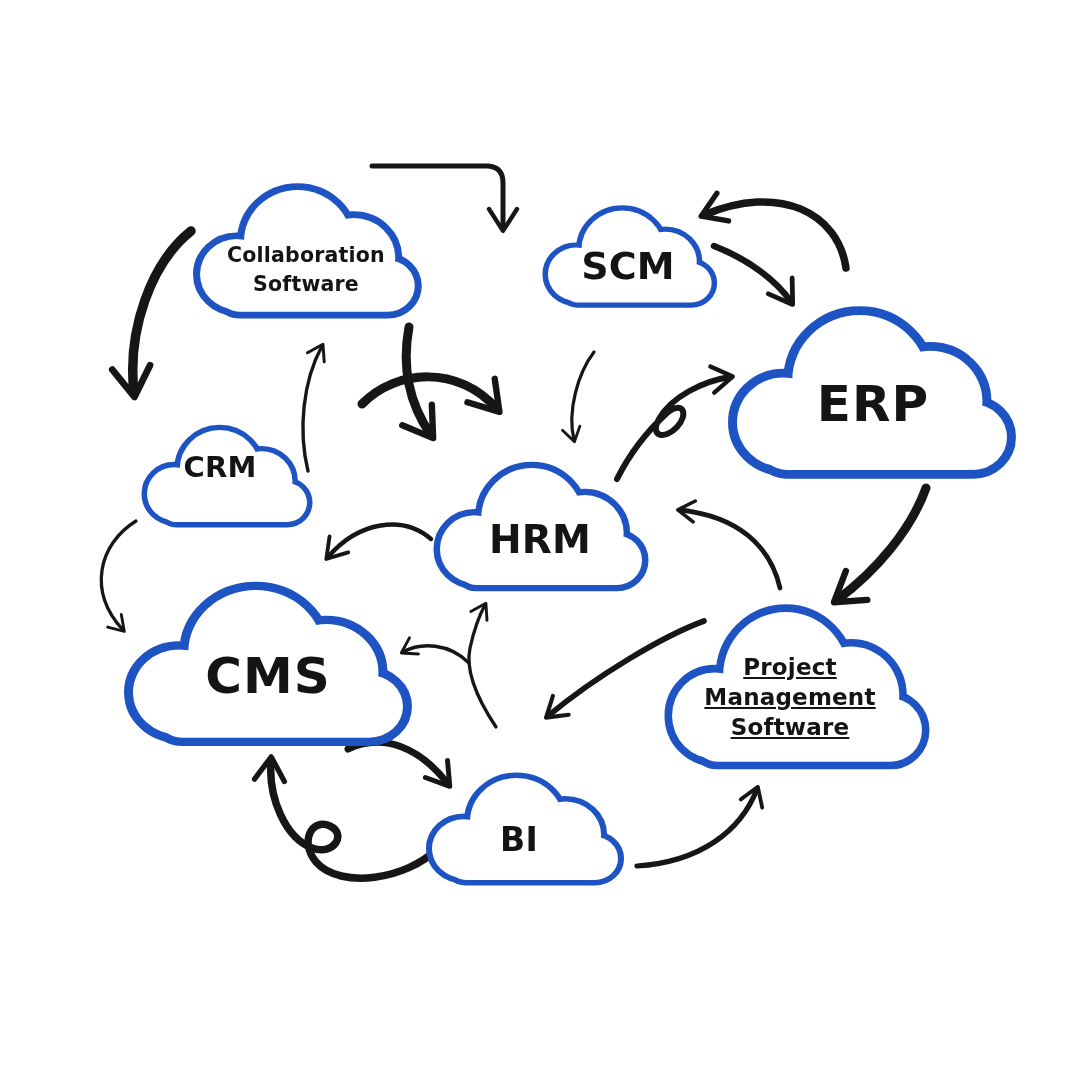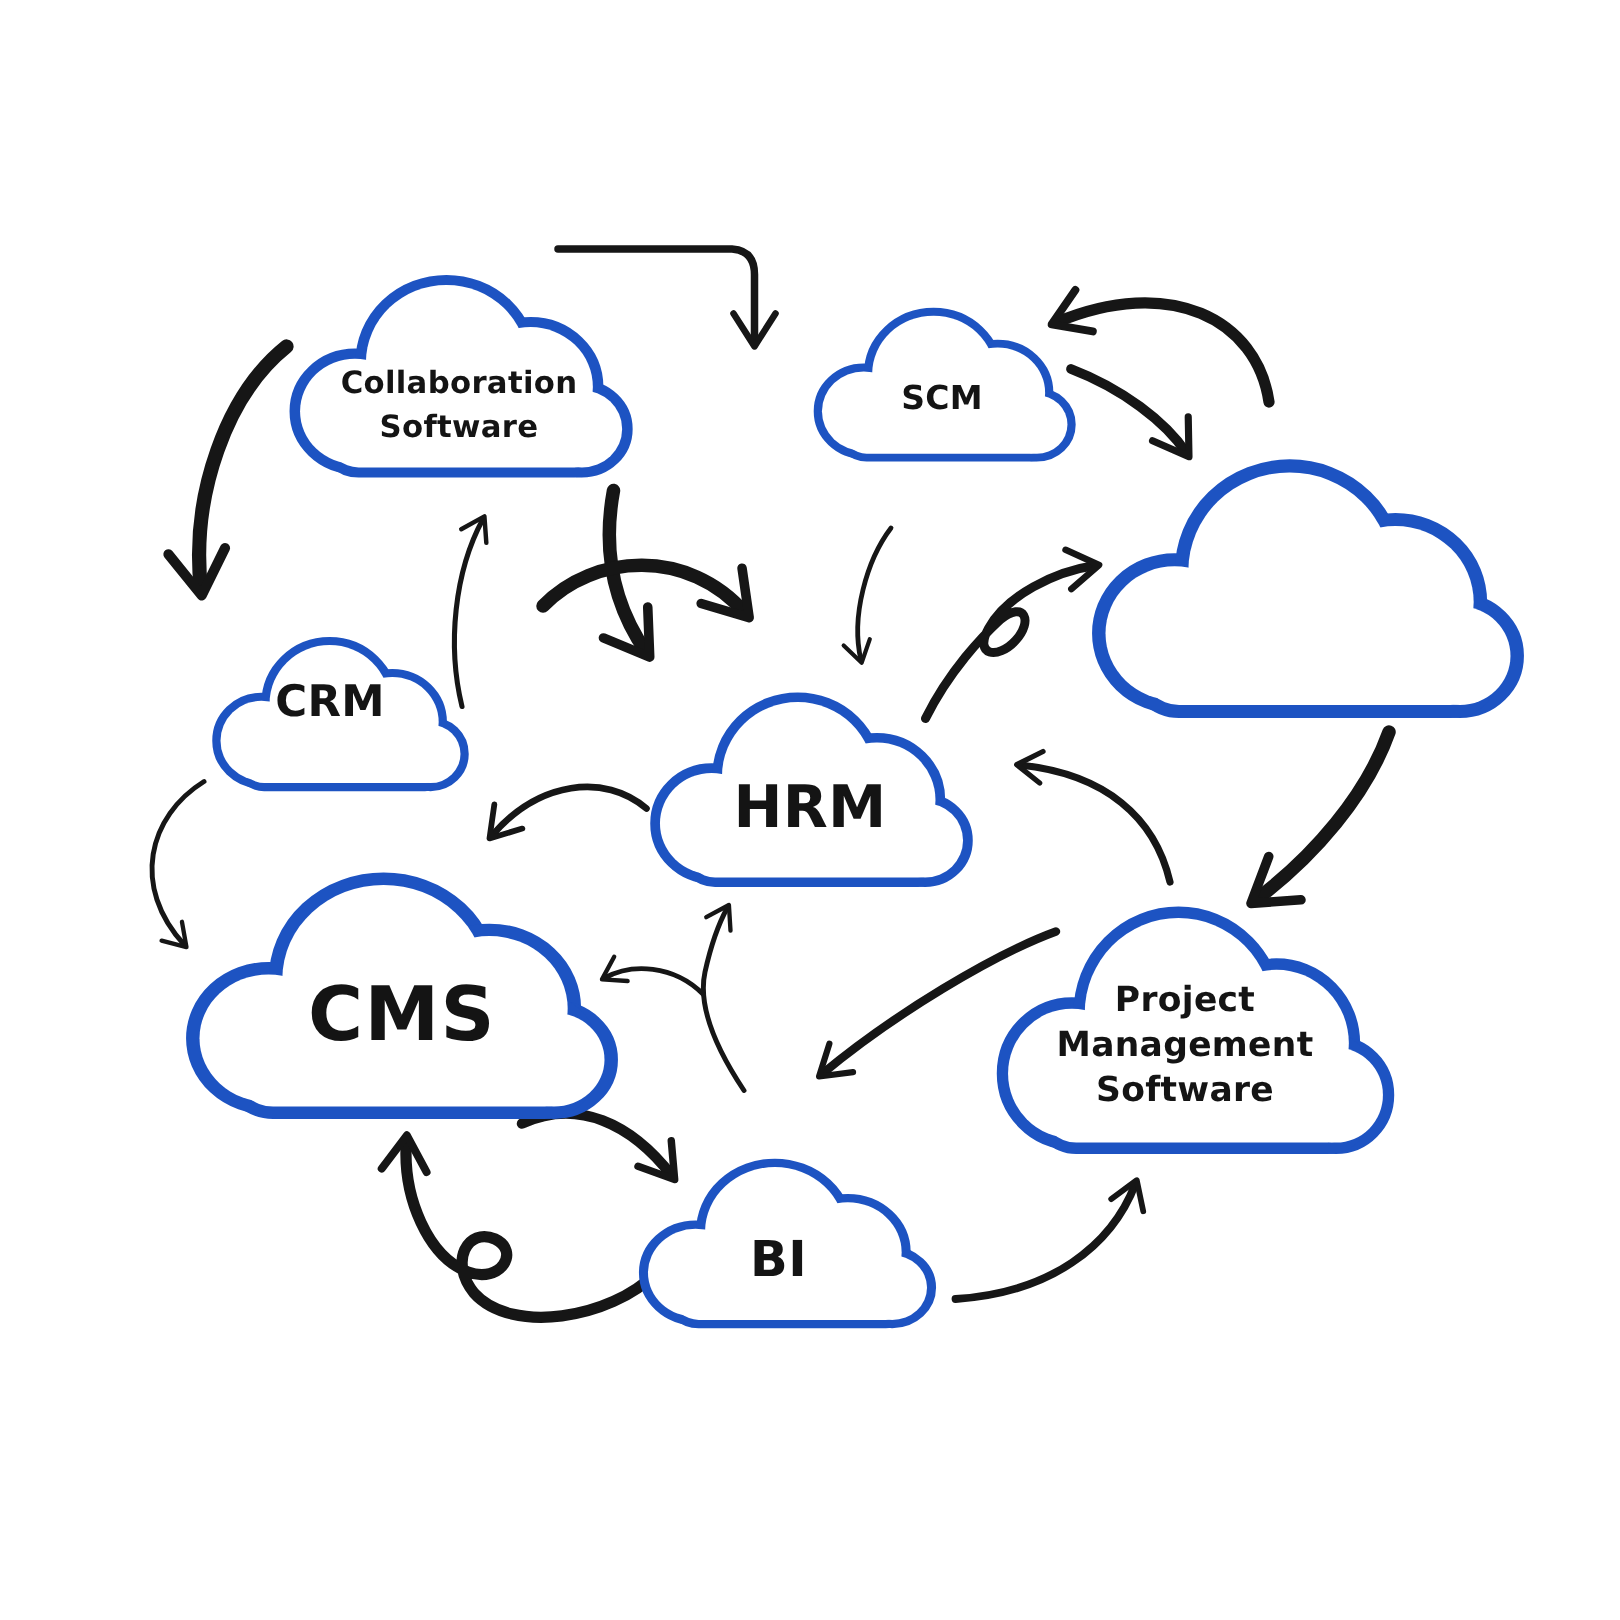--- a/index.html
+++ b/index.html
@@ -17,7 +17,7 @@
   .lbl { position:absolute; transform:translate(-50%,-50%); white-space:pre-line;
          text-align:center; letter-spacing:0.2px; }
   .lbl-collaboration { left:306px; top:270px; font-size:20.5px; line-height:29px; }
-  .lbl-scm  { left:628px; top:266px; font-size:22px; }
+  .lbl-scm  { left:628px; top:266px; font-size:38px; }
   .lbl-erp  { left:873px; top:404px; font-size:50px; letter-spacing:1px; }
   .lbl-crm  { left:220px; top:467px; font-size:29px; }
   .lbl-hrm  { left:540px; top:539px; font-size:39px;text-align:center; }

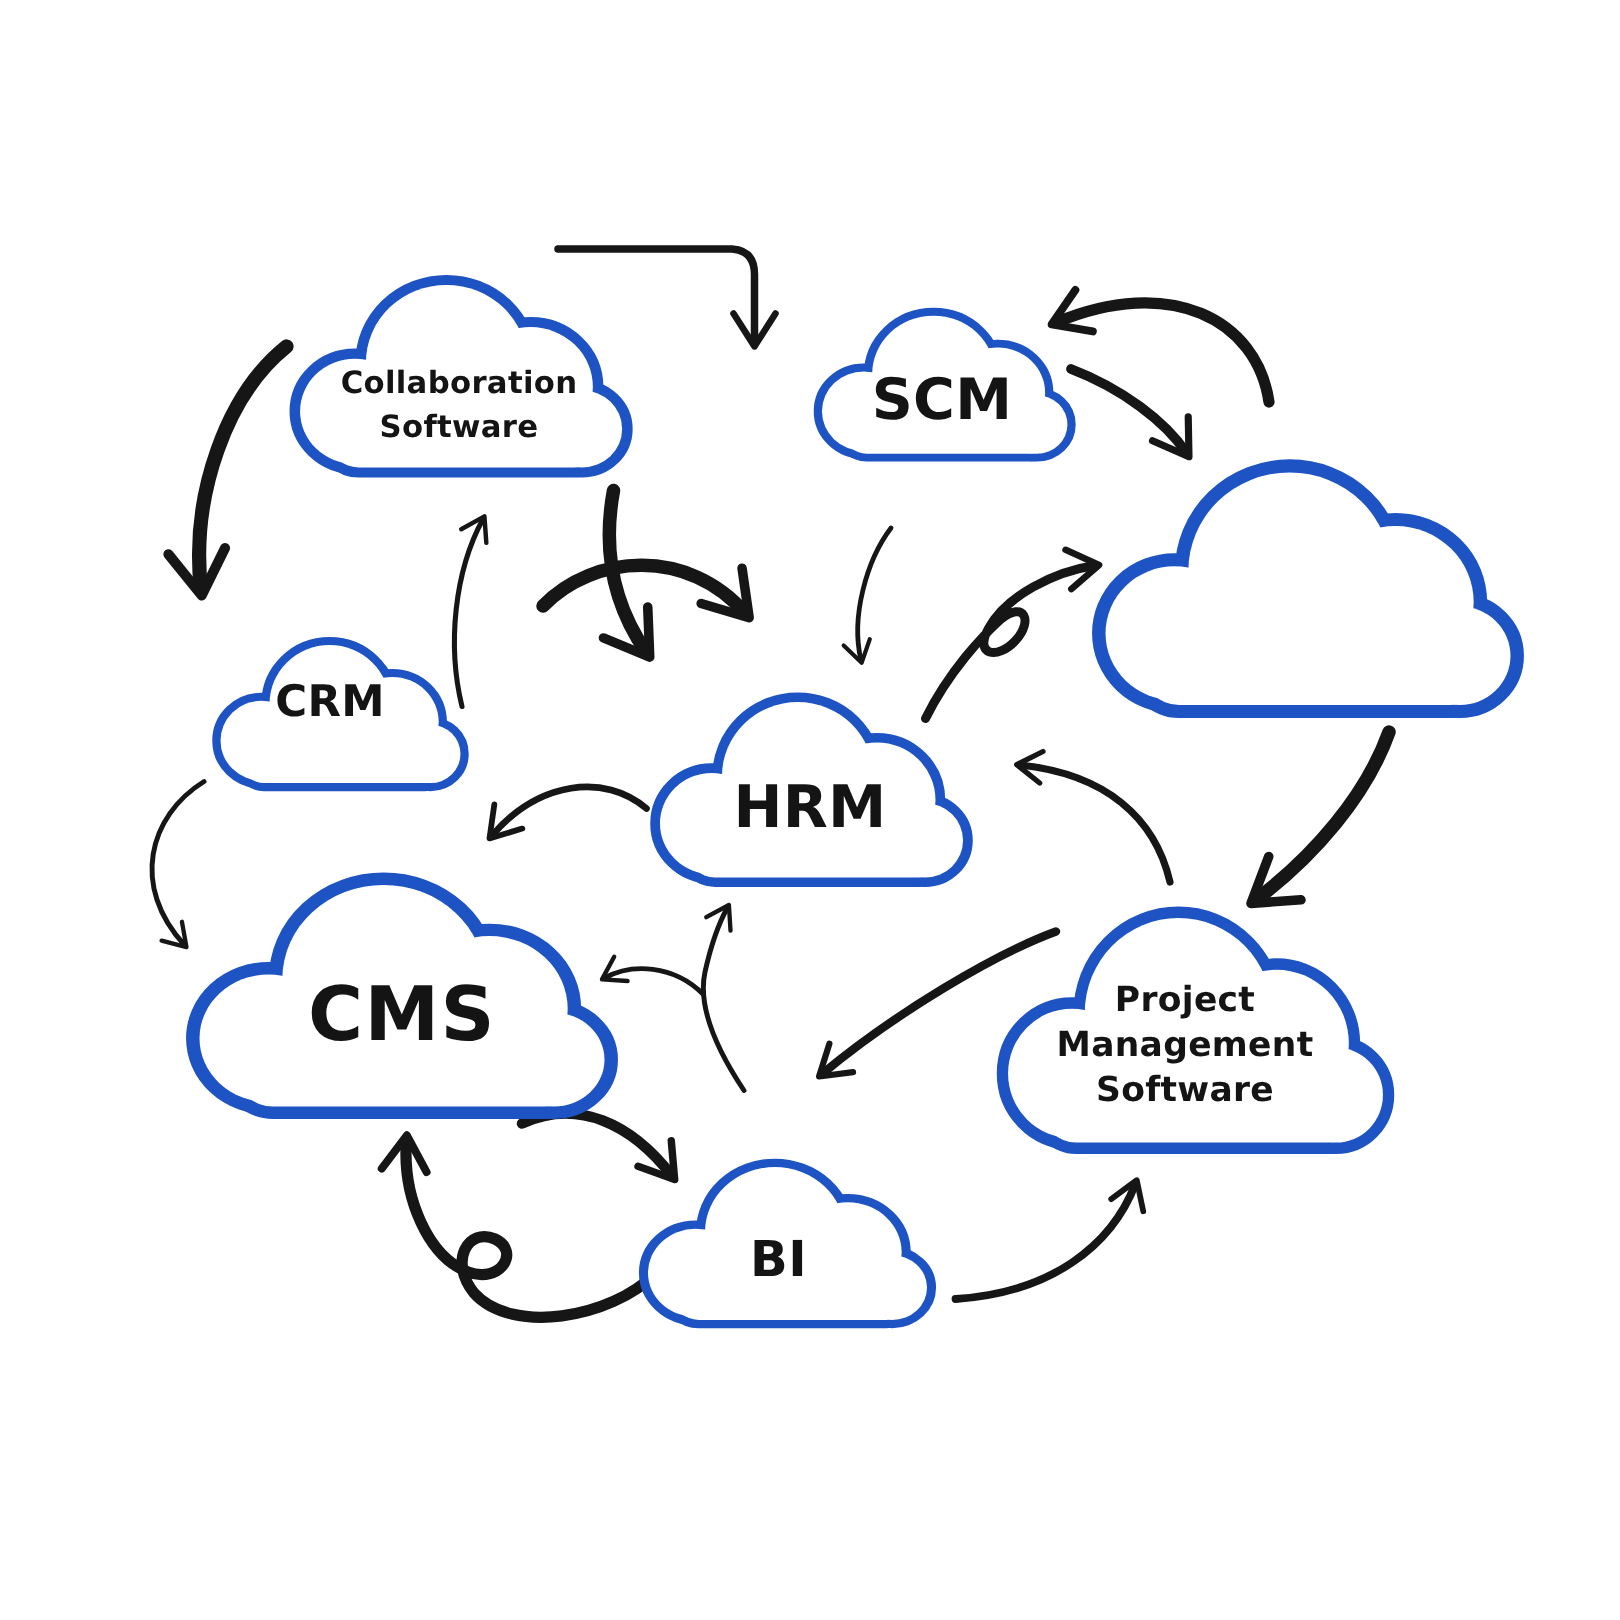--- a/index.html
+++ b/index.html
@@ -112,6 +112,7 @@
     <div class="lbl lbl-collaboration">Collaboration
 Software</div>
     <div class="lbl lbl-scm">SCM</div>
+    <div class="lbl lbl-erp">ERP</div>
     <div class="lbl lbl-crm">CRM</div>
     <div class="lbl lbl-hrm">HRM</div>
     <div class="lbl lbl-cms">CMS</div>

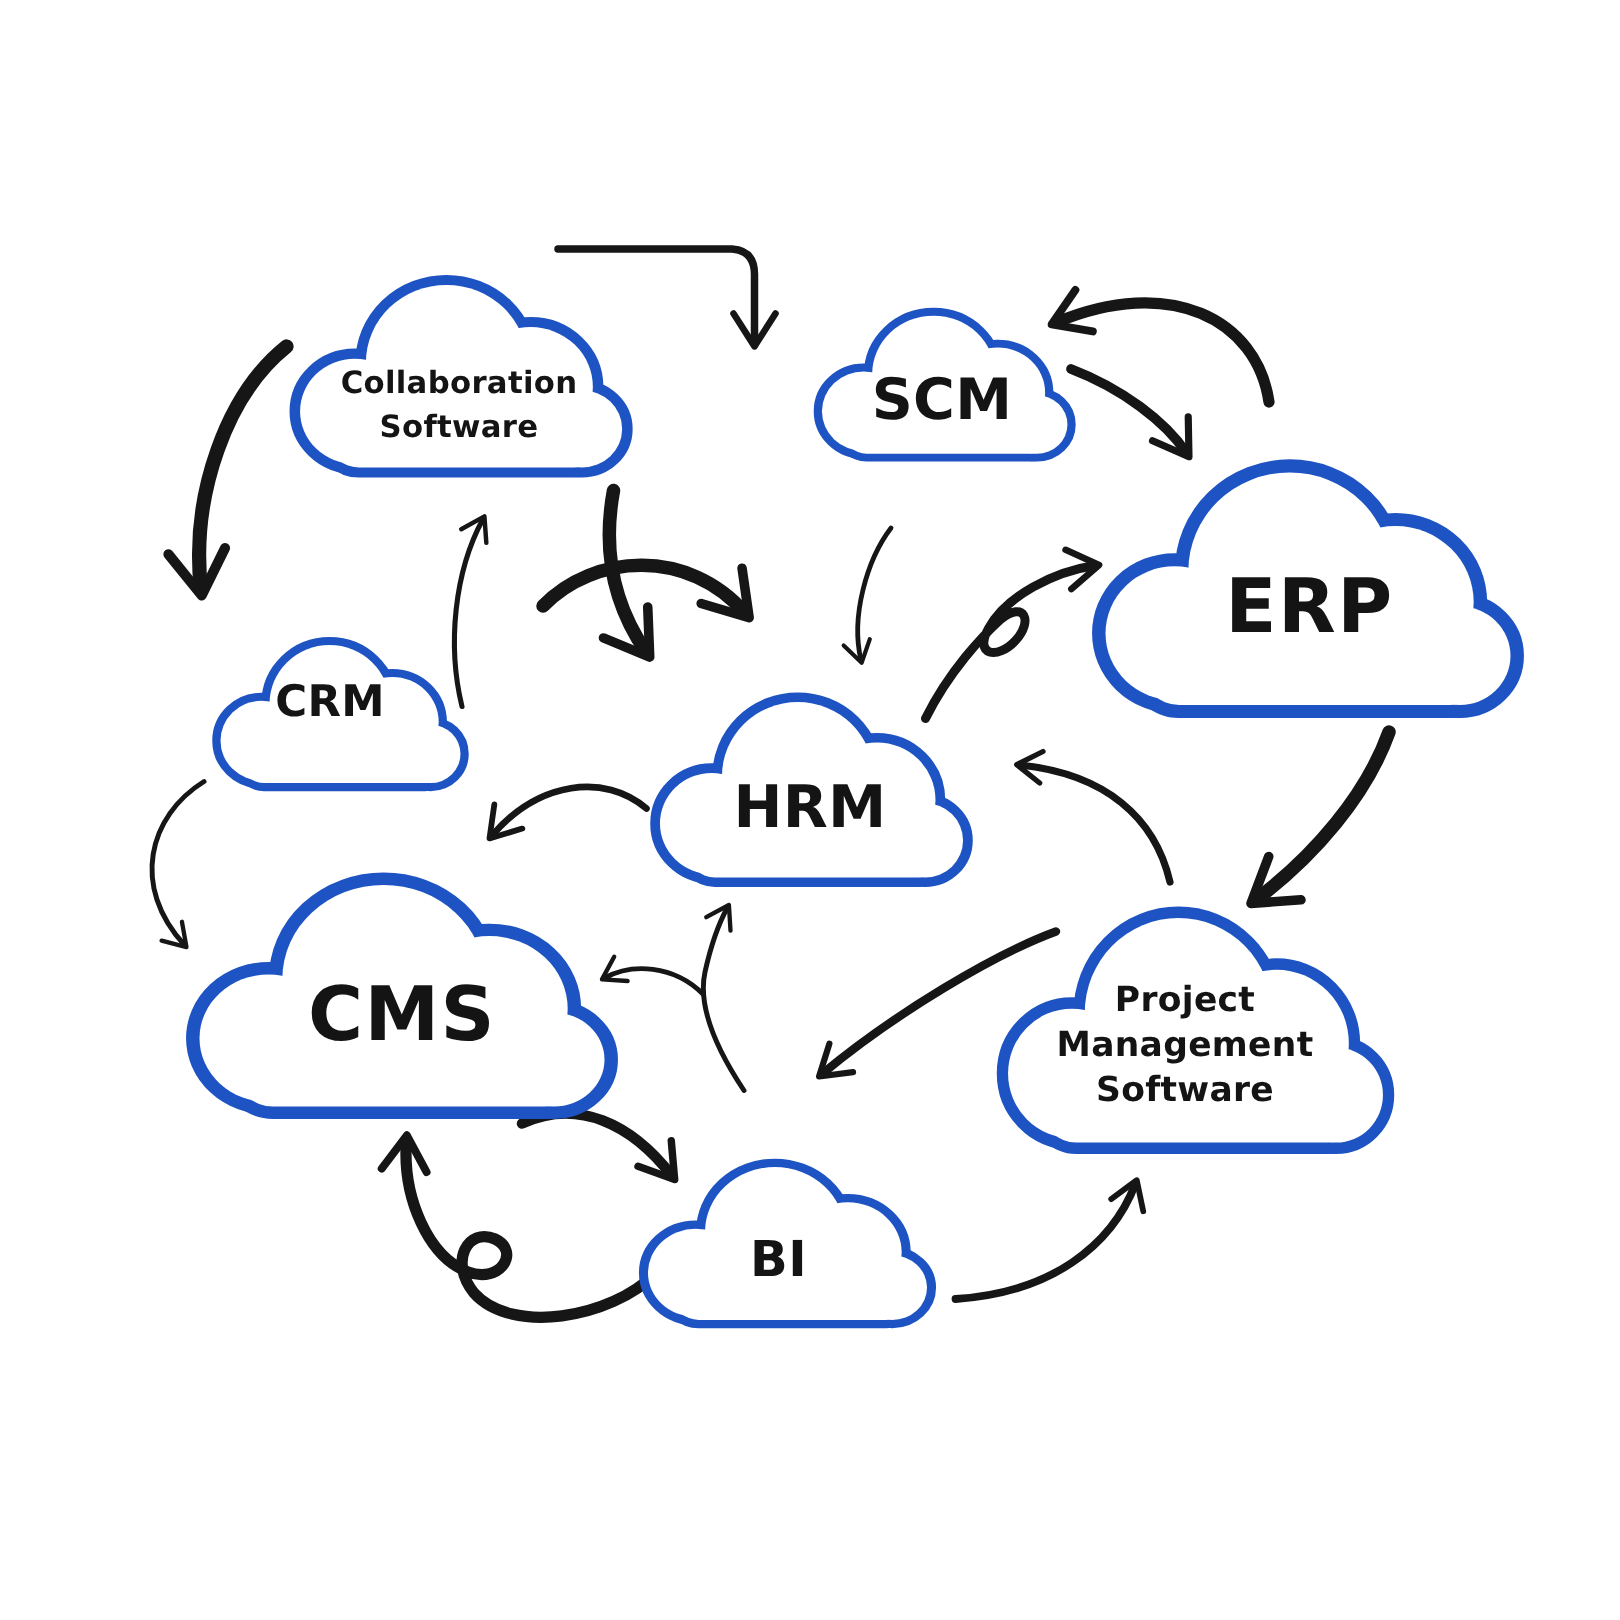--- a/index.html
+++ b/index.html
@@ -22,7 +22,7 @@
   .lbl-crm  { left:220px; top:467px; font-size:29px; }
   .lbl-hrm  { left:540px; top:539px; font-size:39px;text-align:center; }
   .lbl-cms  { left:268px; top:676px; font-size:50px; letter-spacing:1px; }
-  .lbl-pms  { left:790px; top:697px; font-size:23px; line-height:30px; }
+  .lbl-pms  { left:790px; top:697px; font-size:23px; line-height:30px;text-decoration:underline; }
   .lbl-bi   { left:519px; top:839px; font-size:33px;text-align:center; }
 </style>
 </head>

